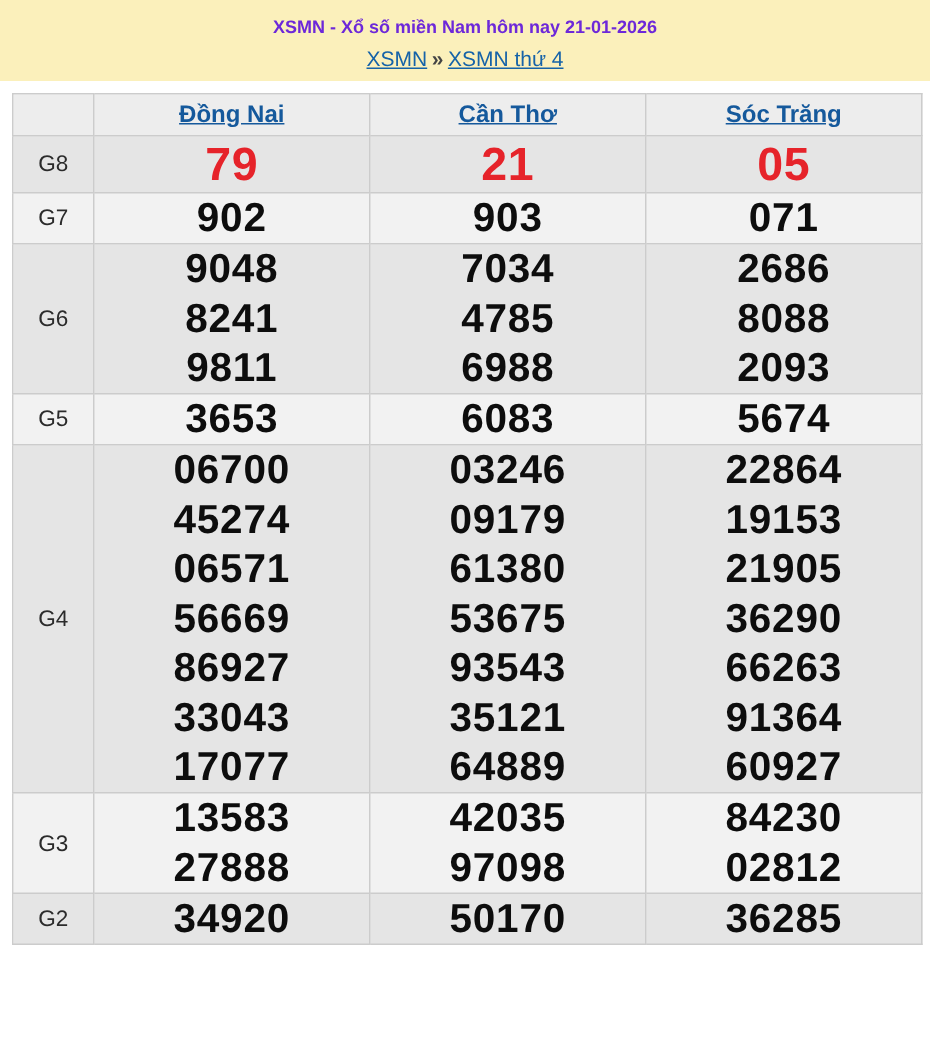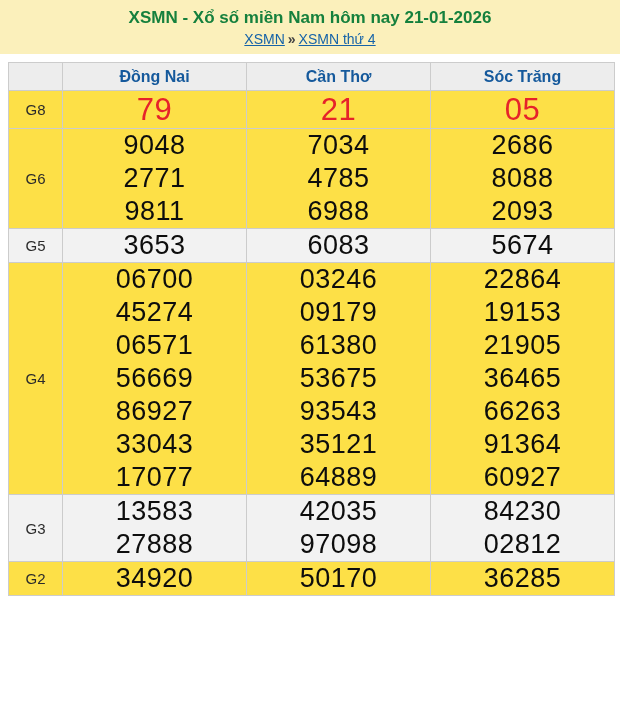--- a/index.html
+++ b/index.html
@@ -18,10 +18,10 @@
   }
   .banner h1 {
     margin: 0;
-    font-size: 17px;
+    font-size: 12px;
     line-height: 22px;
     font-weight: bold;
-    color: #15803d;
+    color: #6d28d9;
   }
   .crumbs {
     margin-top: 1px;

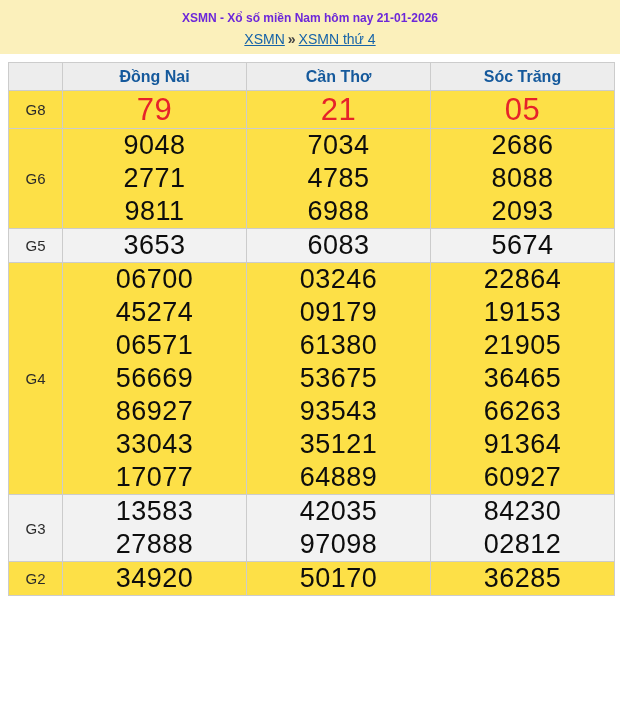--- a/index.html
+++ b/index.html
@@ -60,6 +60,7 @@
   tr.head-row a {
     color: #15599C;
     font-weight: bold;
+    text-decoration: underline;
     cursor: pointer;
   }
 

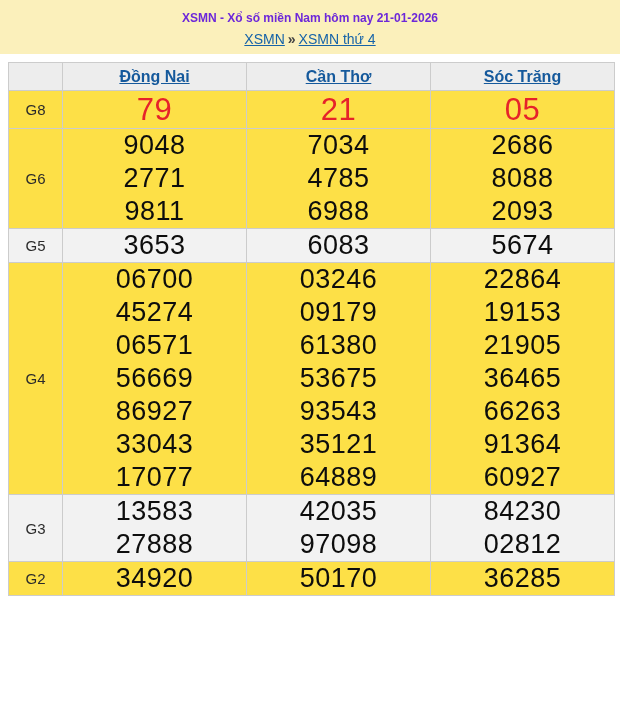--- a/index.html
+++ b/index.html
@@ -71,7 +71,7 @@
     background: inherit;
   }
   tr.shaded td { background: #F2F2F2; }
-  tr.plain td  { background: #fde047; }
+  tr.plain td  { background: #e5e5e5; }
 
   .num-line {
     font-weight: normal;

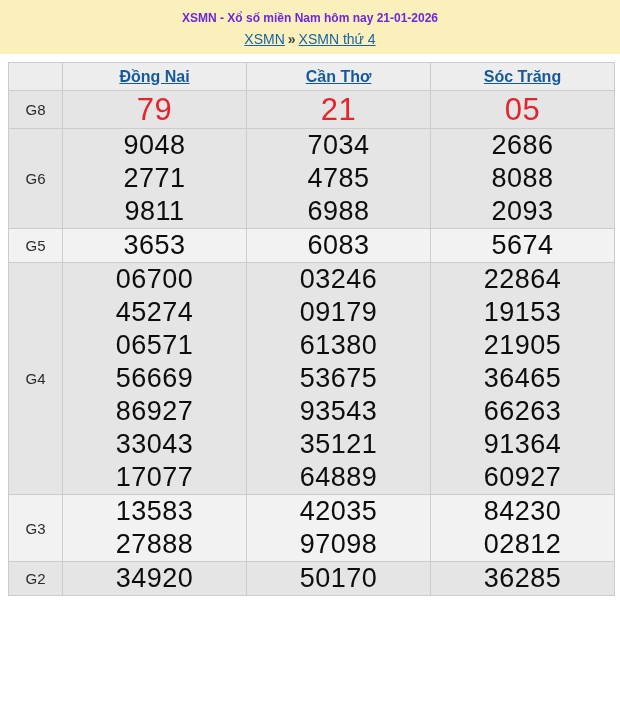--- a/index.html
+++ b/index.html
@@ -74,7 +74,7 @@
   tr.plain td  { background: #e5e5e5; }
 
   .num-line {
-    font-weight: normal;
+    font-weight: bold;
     color: #0D0D0D;
     font-size: 27px;
     line-height: 33px;

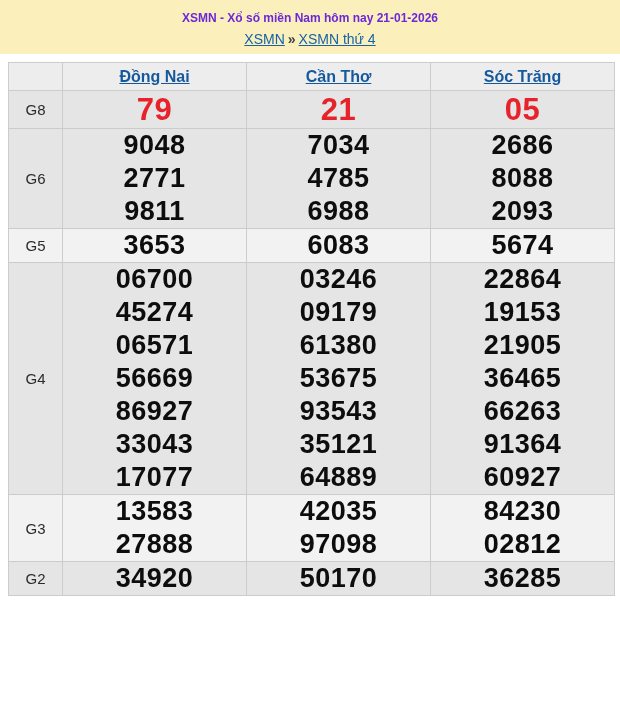--- a/index.html
+++ b/index.html
@@ -135,6 +135,18 @@
           </td>
   </tr>
 
+  <tr class="shaded">
+    <td class="prize">G7</td>
+    <td>
+            <div class="num-line">902</div>
+          </td>
+    <td>
+            <div class="num-line">903</div>
+          </td>
+    <td>
+            <div class="num-line">071</div>
+          </td>
+  </tr>
 
   <tr class="plain">
     <td class="prize">G6</td>

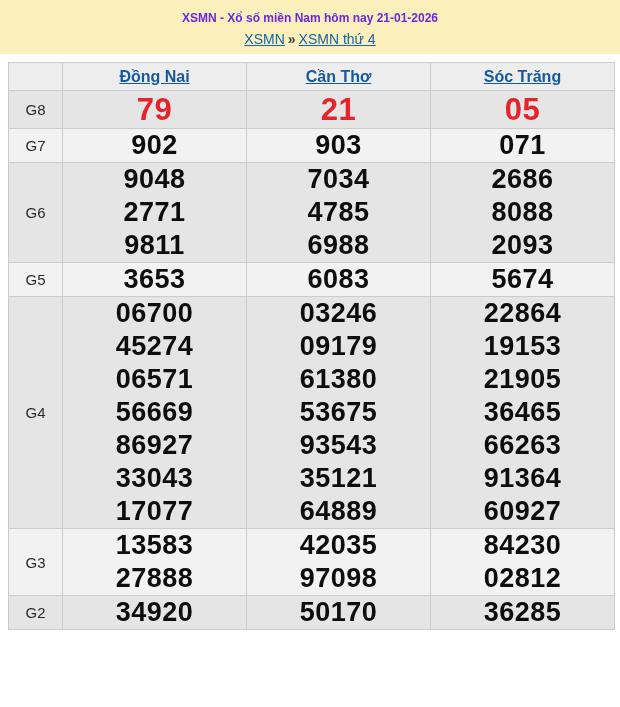--- a/index.html
+++ b/index.html
@@ -152,7 +152,7 @@
     <td class="prize">G6</td>
     <td>
       <div class="num-line">9048</div>
-      <div class="num-line">2771</div>
+      <div class="num-line">8241</div>
       <div class="num-line">9811</div>
     </td>
     <td>

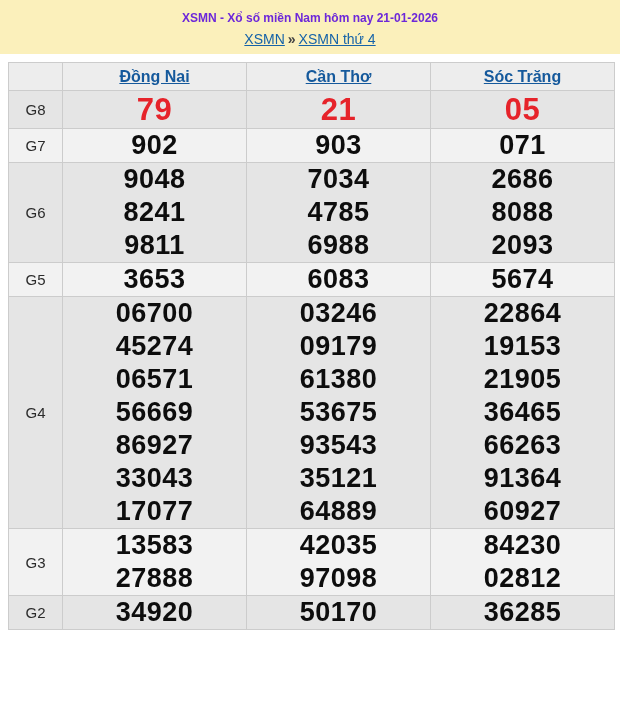--- a/index.html
+++ b/index.html
@@ -204,7 +204,7 @@
       <div class="num-line">22864</div>
       <div class="num-line">19153</div>
       <div class="num-line">21905</div>
-      <div class="num-line">36465</div>
+      <div class="num-line">36290</div>
       <div class="num-line">66263</div>
       <div class="num-line">91364</div>
       <div class="num-line">60927</div>

